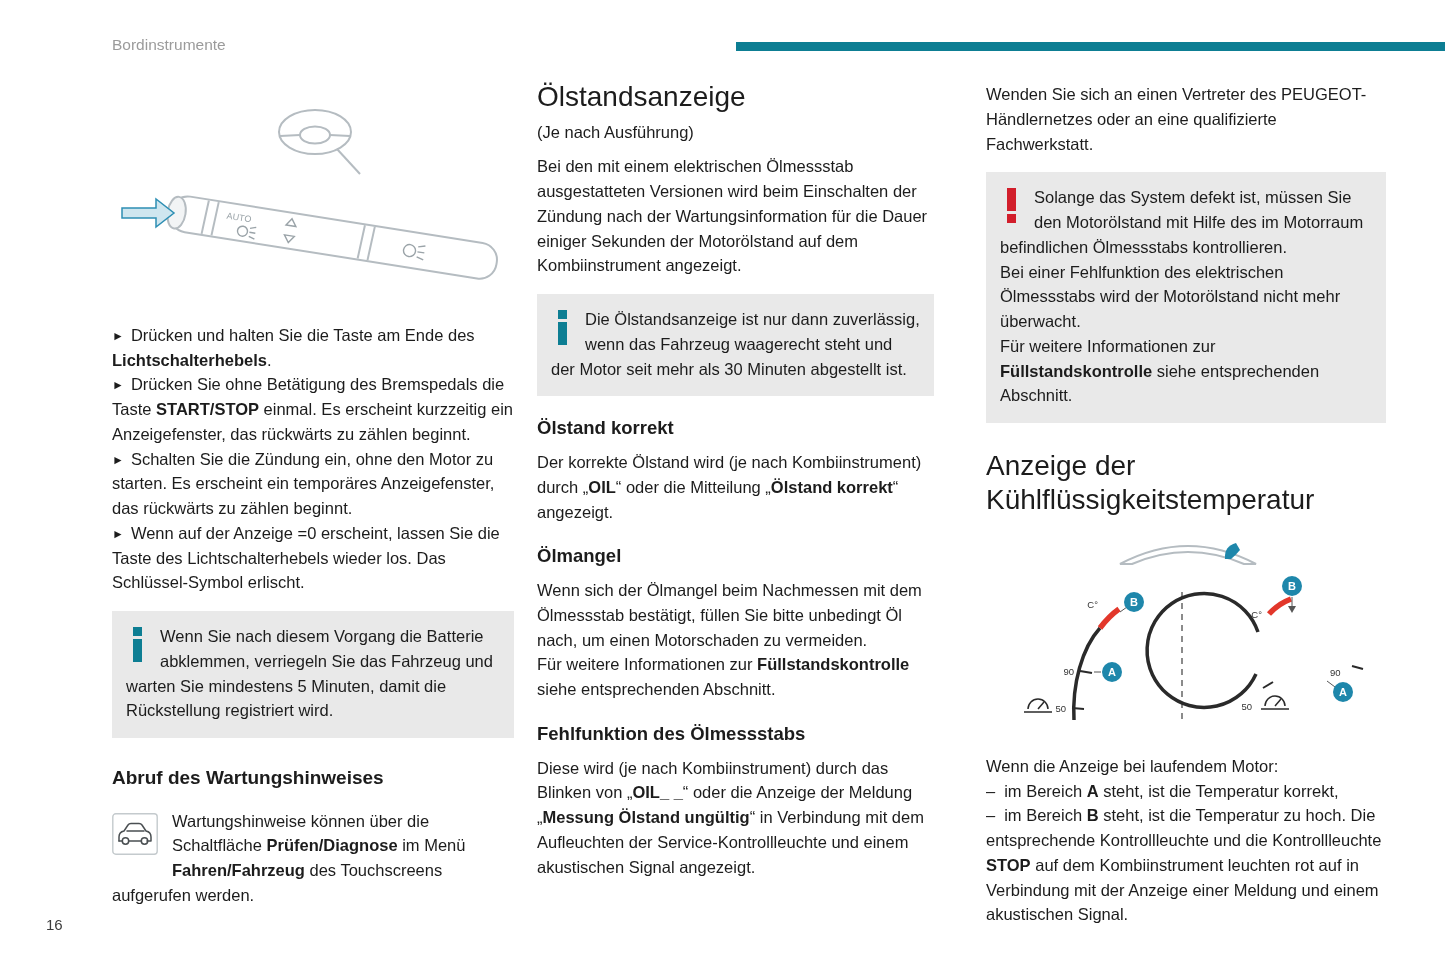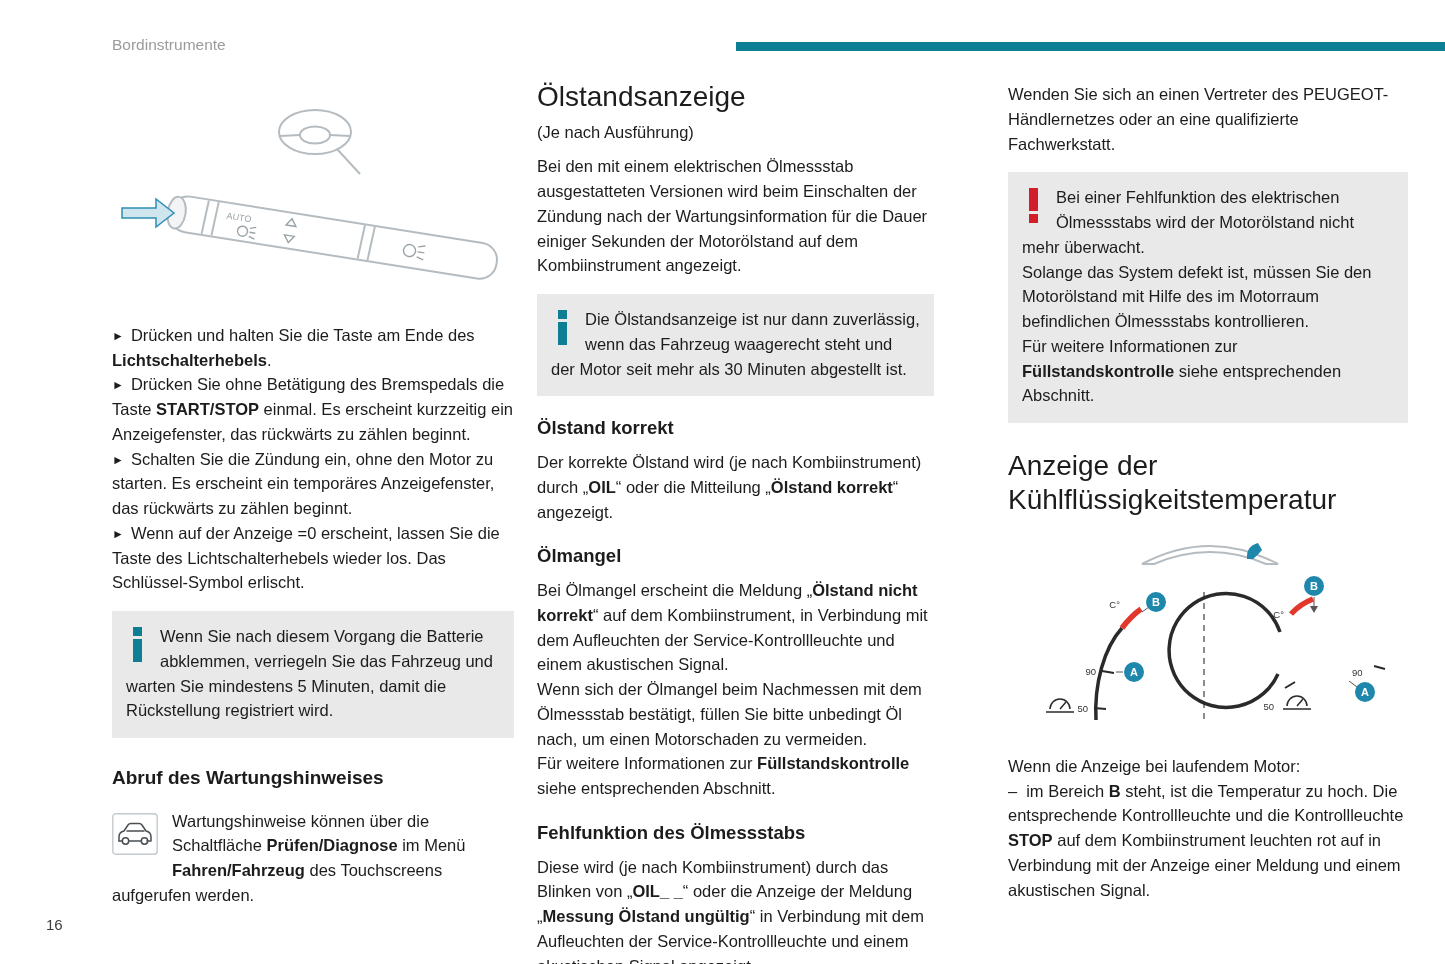--- a/index.html
+++ b/index.html
@@ -18,7 +18,7 @@
   .col{position:absolute;font-size:16.5px;line-height:1.5;}
   .col-1{left:112px;top:86px;width:402px;}
   .col-2{left:537px;top:80px;width:397px;}
-  .col-3{left:1008px;top:82px;width:400px;}
+  .col-3{left:986px;top:82px;width:400px;}
 
   .doc-title{font-size:28px;font-weight:normal;line-height:1.2;margin:0 0 6px;}
   .subtitle{margin:0 0 10px;}

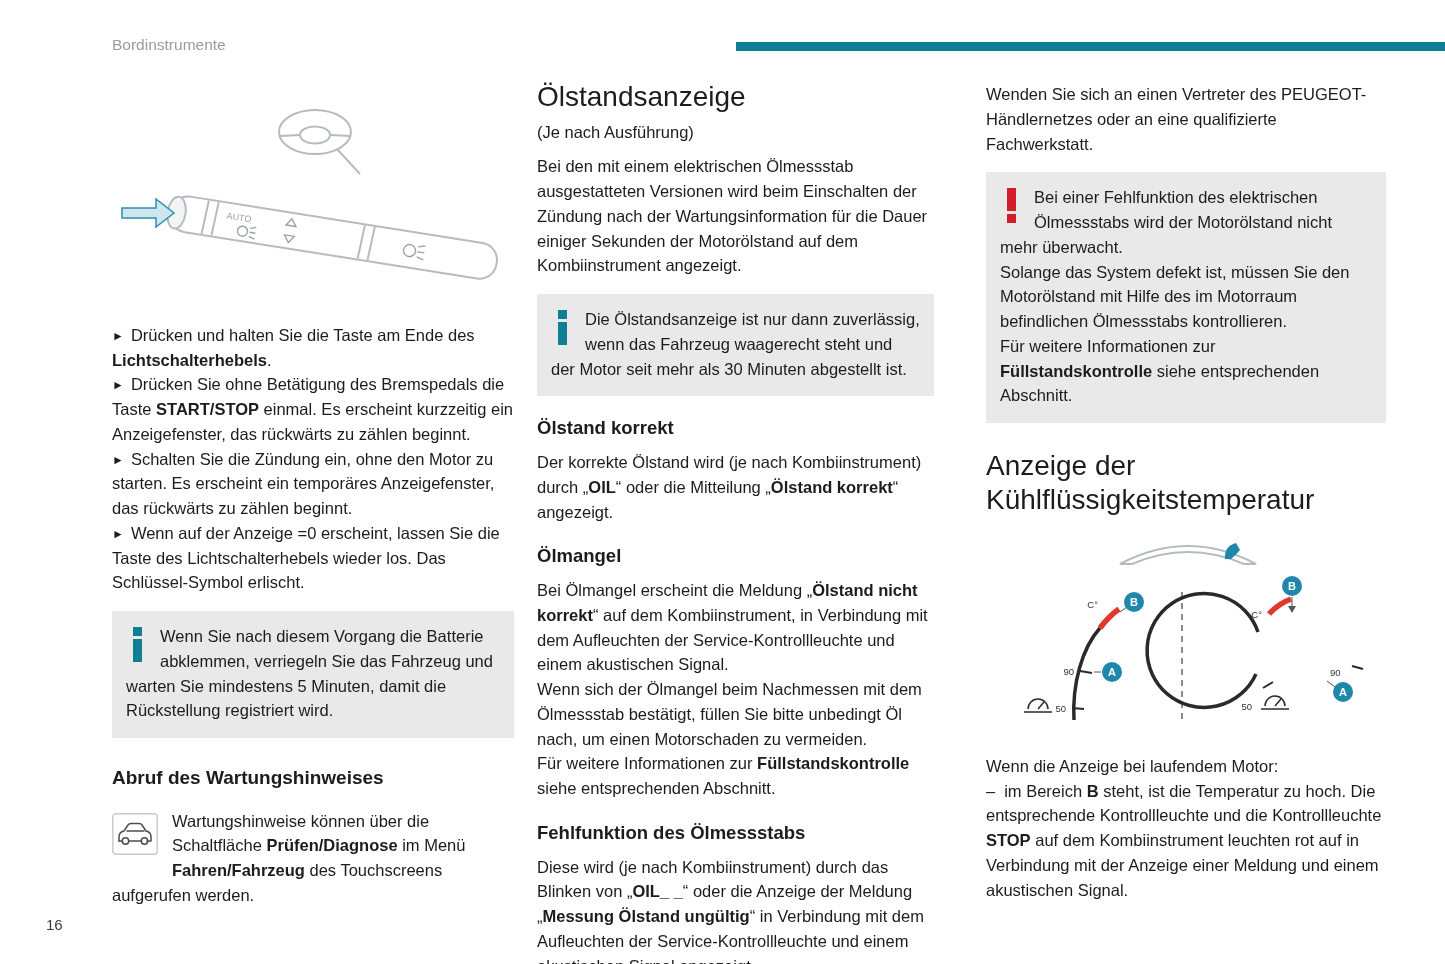--- a/index.html
+++ b/index.html
@@ -146,8 +146,8 @@
 
     <div class="info-box">
       <span class="wglyph"></span>
+      <p><span>Solange das System defekt ist, müssen Sie den Motorölstand mit Hilfe des im Motorraum befindlichen Ölmessstabs kontrollieren.</span></p>
       <p><span>Bei einer Fehlfunktion des elektrischen Ölmessstabs wird der Motorölstand nicht mehr überwacht.</span></p>
-      <p><span>Solange das System defekt ist, müssen Sie den Motorölstand mit Hilfe des im Motorraum befindlichen Ölmessstabs kontrollieren.</span></p>
       <p><span>Für weitere Informationen zur </span><b>Füllstandskontrolle</b><span> siehe entsprechenden Abschnitt.</span></p>
     </div>
 

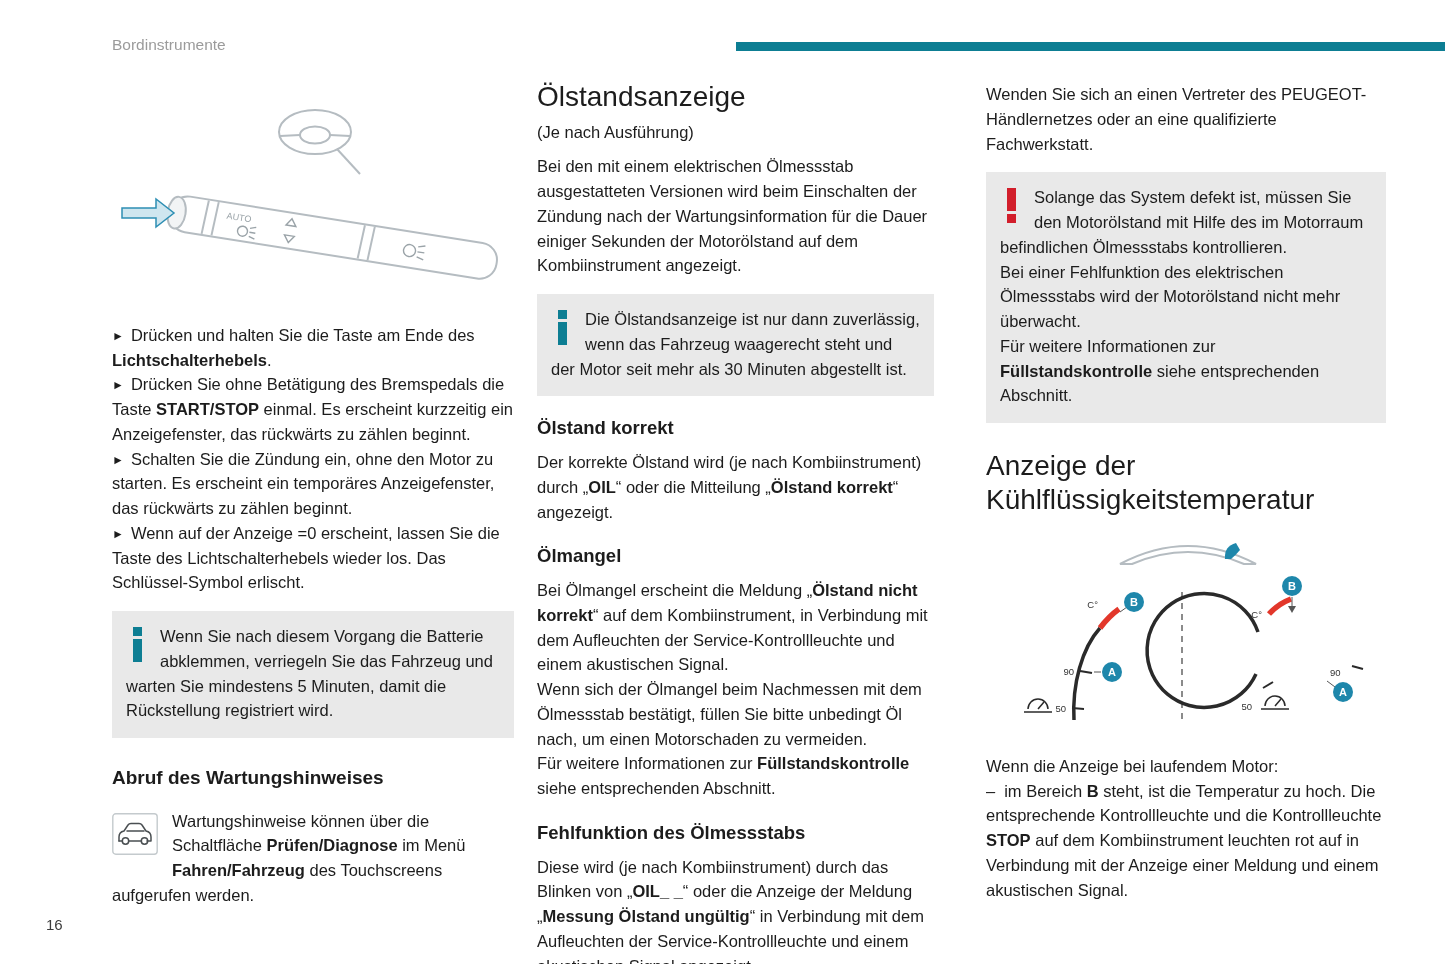--- a/index.html
+++ b/index.html
@@ -133,7 +133,6 @@
     <p><span>Der korrekte Ölstand wird (je nach Kombiinstrument) durch „</span><b>OIL</b><span>“ oder die Mitteilung „</span><b>Ölstand korrekt</b><span>“ angezeigt.</span></p>
 
     <h3 class="sub">Ölmangel</h3>
-    <p><span>Bei Ölmangel erscheint die Meldung „</span><b>Ölstand nicht korrekt</b><span>“ auf dem Kombiinstrument, in Verbindung mit dem Aufleuchten der Service-Kontrollleuchte und einem akustischen Signal.</span></p>
     <p><span>Wenn sich der Ölmangel beim Nachmessen mit dem Ölmessstab bestätigt, füllen Sie bitte unbedingt Öl nach, um einen Motorschaden zu vermeiden.</span></p>
     <p><span>Für weitere Informationen zur </span><b>Füllstandskontrolle</b><span> siehe entsprechenden Abschnitt.</span></p>
 

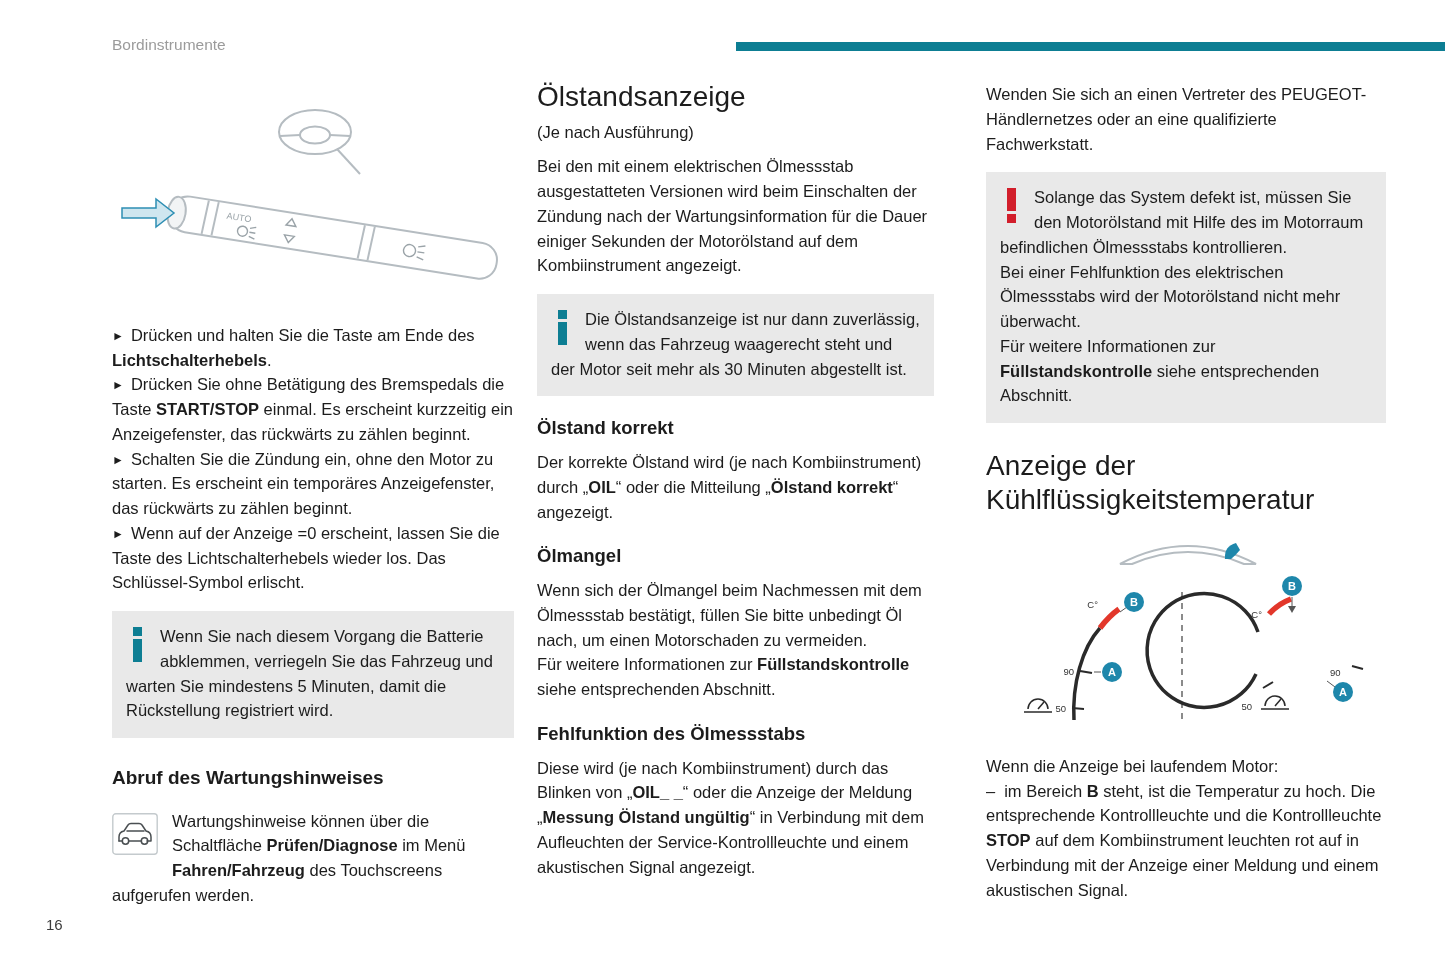--- a/index.html
+++ b/index.html
@@ -207,6 +207,7 @@
 
     <p>Wenn die Anzeige bei laufendem Motor:</p>
     <div class="list">
+      <p><span class="mkd">–</span><span><span>im Bereich </span><b>A</b><span> steht, ist die Temperatur korrekt,</span></span></p>
       <p><span class="mkd">–</span><span><span>im Bereich </span><b>B</b><span> steht, ist die Temperatur zu hoch. Die entsprechende Kontrollleuchte und die Kontrollleuchte </span><b>STOP</b><span> auf dem Kombiinstrument leuchten rot auf in Verbindung mit der Anzeige einer Meldung und einem akustischen Signal.</span></span></p>
     </div>
   </div>

